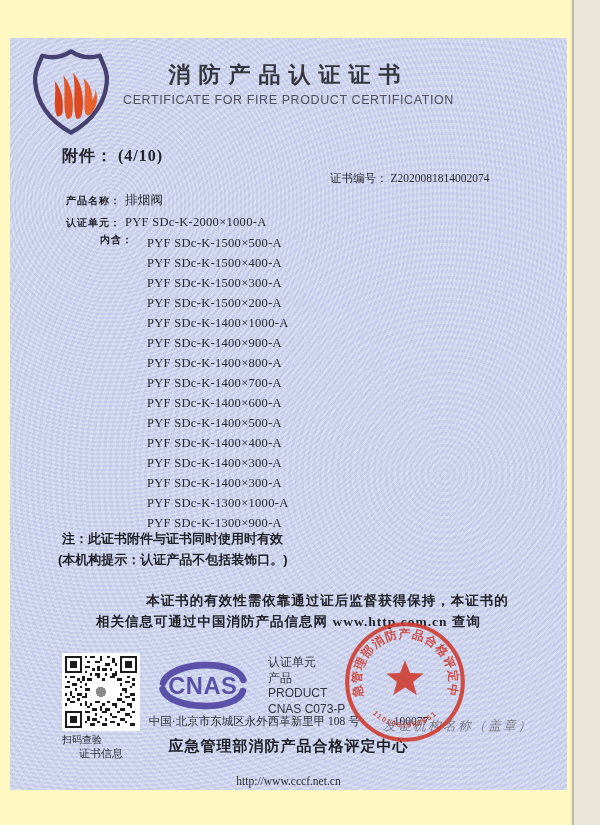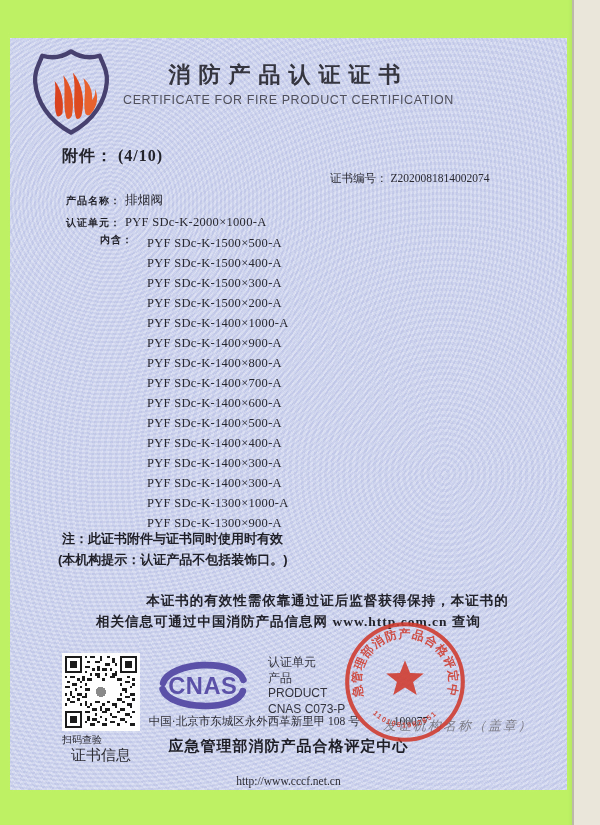--- a/index.html
+++ b/index.html
@@ -4,7 +4,7 @@
 <style>
   html,body{margin:0;padding:0;}
   body{width:600px;height:825px;background:#f4f4f6;font-family:"Liberation Serif","DejaVu Serif",serif;}
-  #page{position:relative;width:600px;height:825px;background:#bef264;overflow:hidden;}
+  #page{position:relative;width:600px;height:825px;background:#fef9c3;overflow:hidden;}
 
   
   .scan-edge{position:absolute;top:0;right:0;width:26px;height:825px;background:#eae7da;border-left:2px solid #bdb9aa;}

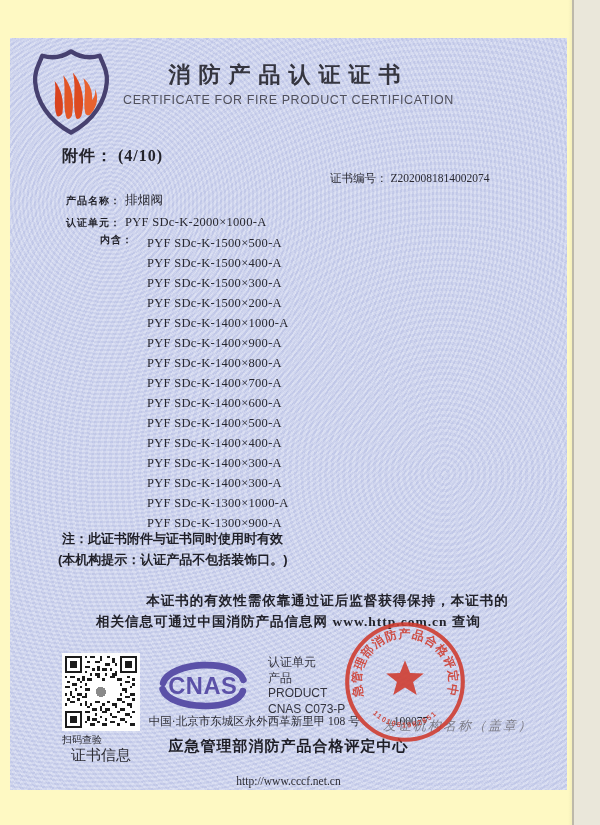--- a/index.html
+++ b/index.html
@@ -45,7 +45,7 @@
 
   .qr-box{left:62px;top:653px;width:78px;height:78px;background:#fdfdfd;padding:3px;box-sizing:border-box;}
   .qr-cap1{left:62px;top:733px;width:78px;text-align:left;font-family:Liberation Sans, sans-serif;font-size:10px;color:#2d2d35;}
-  .qr-cap2{left:62px;top:746px;width:78px;text-align:center;font-family:"Liberation Sans",sans-serif;font-size:15px;color:#2d2d35;}
+  .qr-cap2{left:62px;top:746px;width:78px;text-align:center;font-family:"Liberation Sans",sans-serif;font-size:11px;color:#2d2d35;}
 
   .cnas-logo{left:158px;top:656px;width:90px;height:58px;}
   .cnas-text{left:268px;top:655px;font-size:12px;line-height:15.5px;color:#34343f;}

